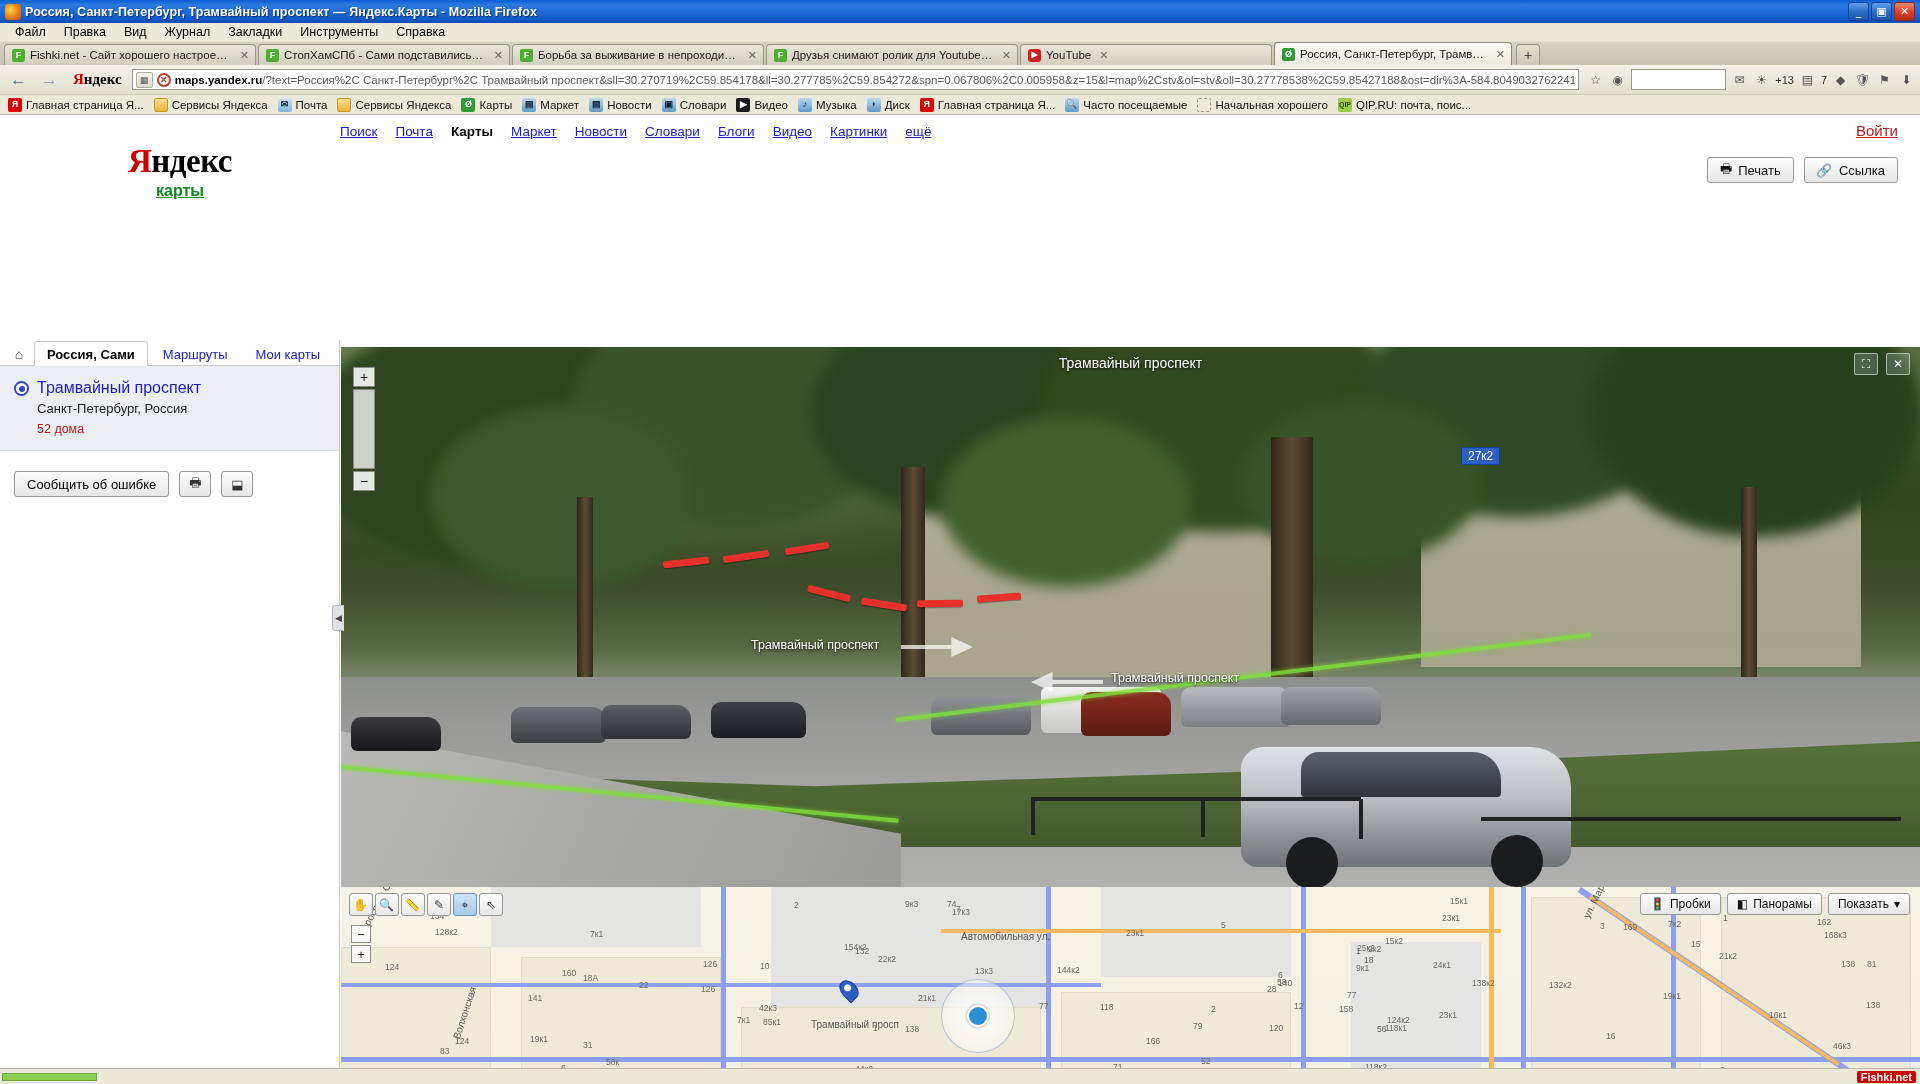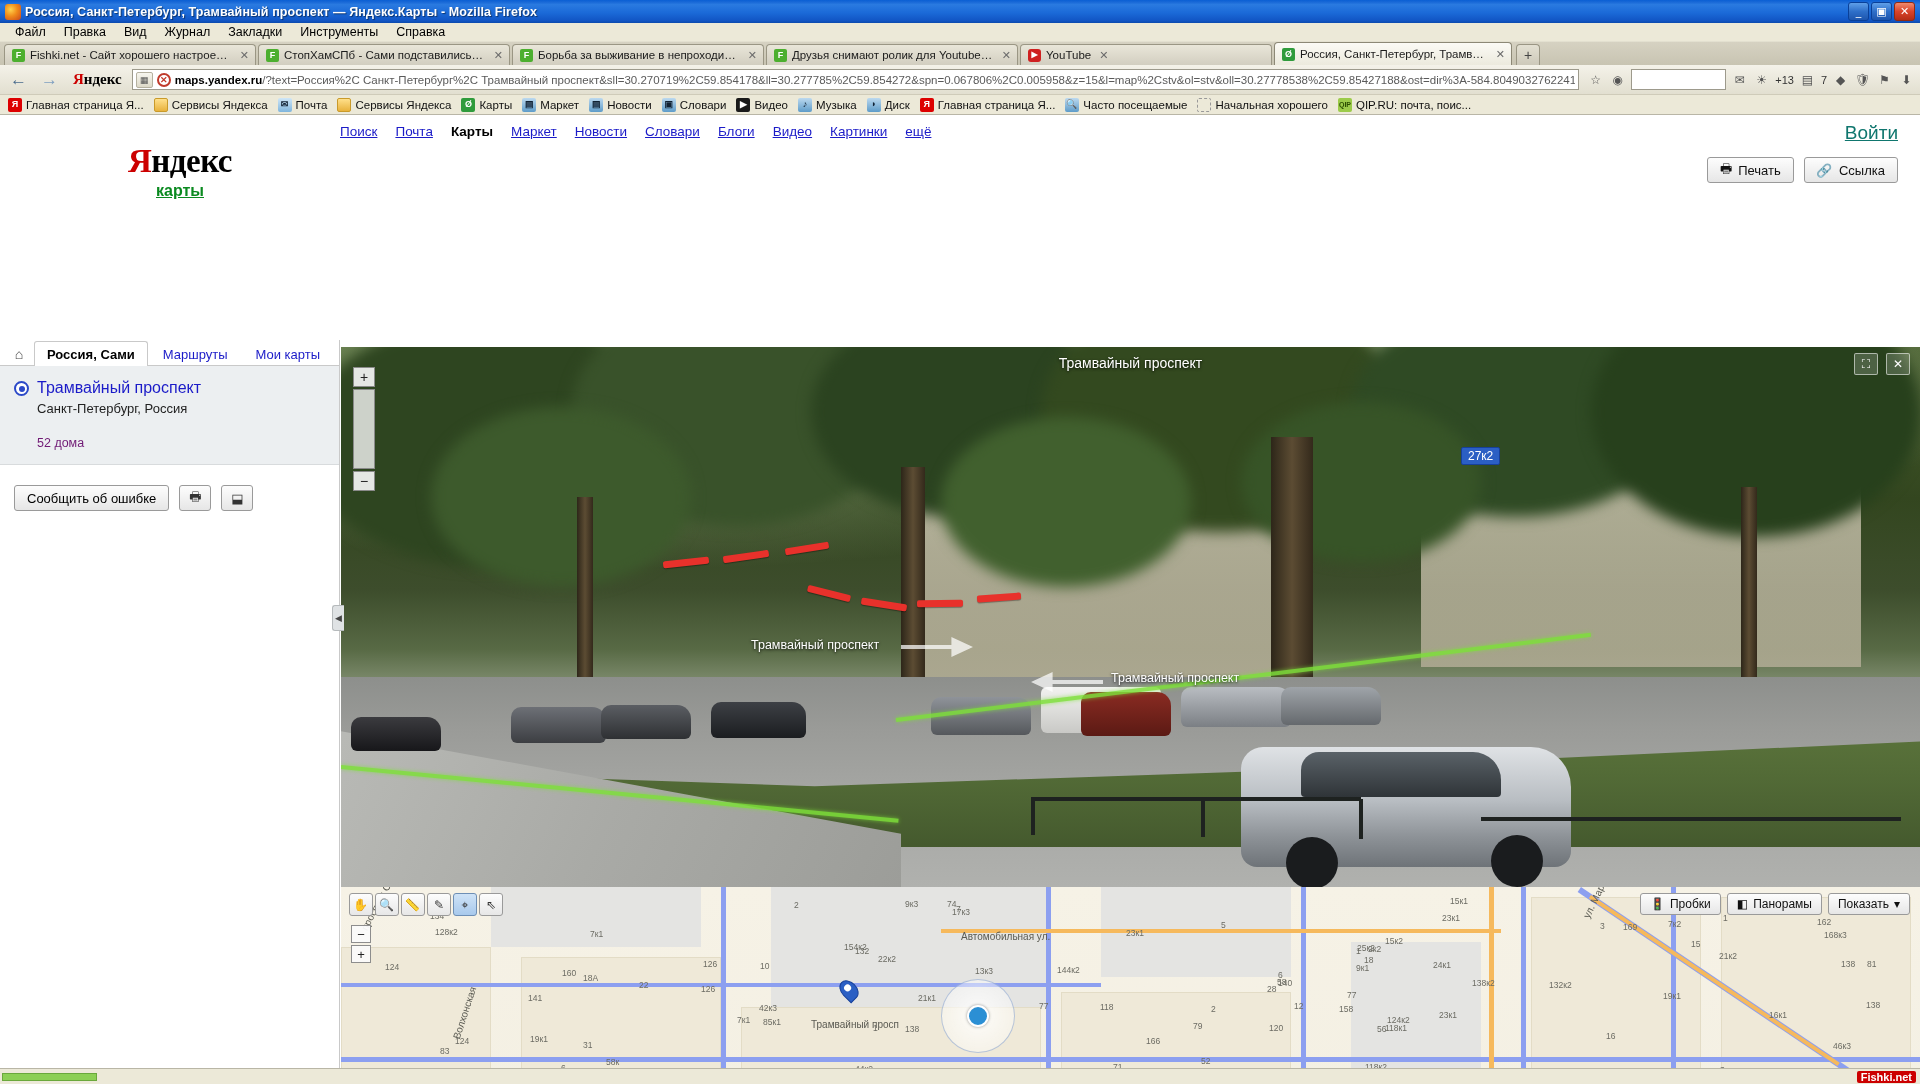--- a/index.html
+++ b/index.html
@@ -133,8 +133,8 @@
   .ya-nav a{ color:#1b1bc8; text-decoration:underline; cursor:pointer; }
   .ya-nav a.cur{ color:#000; font-weight:bold; text-decoration:none; }
   .ya-nav a.more{ color:#1b1bc8; }
-  .ya-login{ position:absolute; right:22px; top:7px; color:#0f766e;
-             text-decoration:underline; font-size:19px; }
+  .ya-login{ position:absolute; right:22px; top:7px; color:#b91c1c;
+             text-decoration:underline; font-size:15px; }
 
   .logo-block{
     position:absolute; left:80px; top:30px; width:200px; text-align:center;

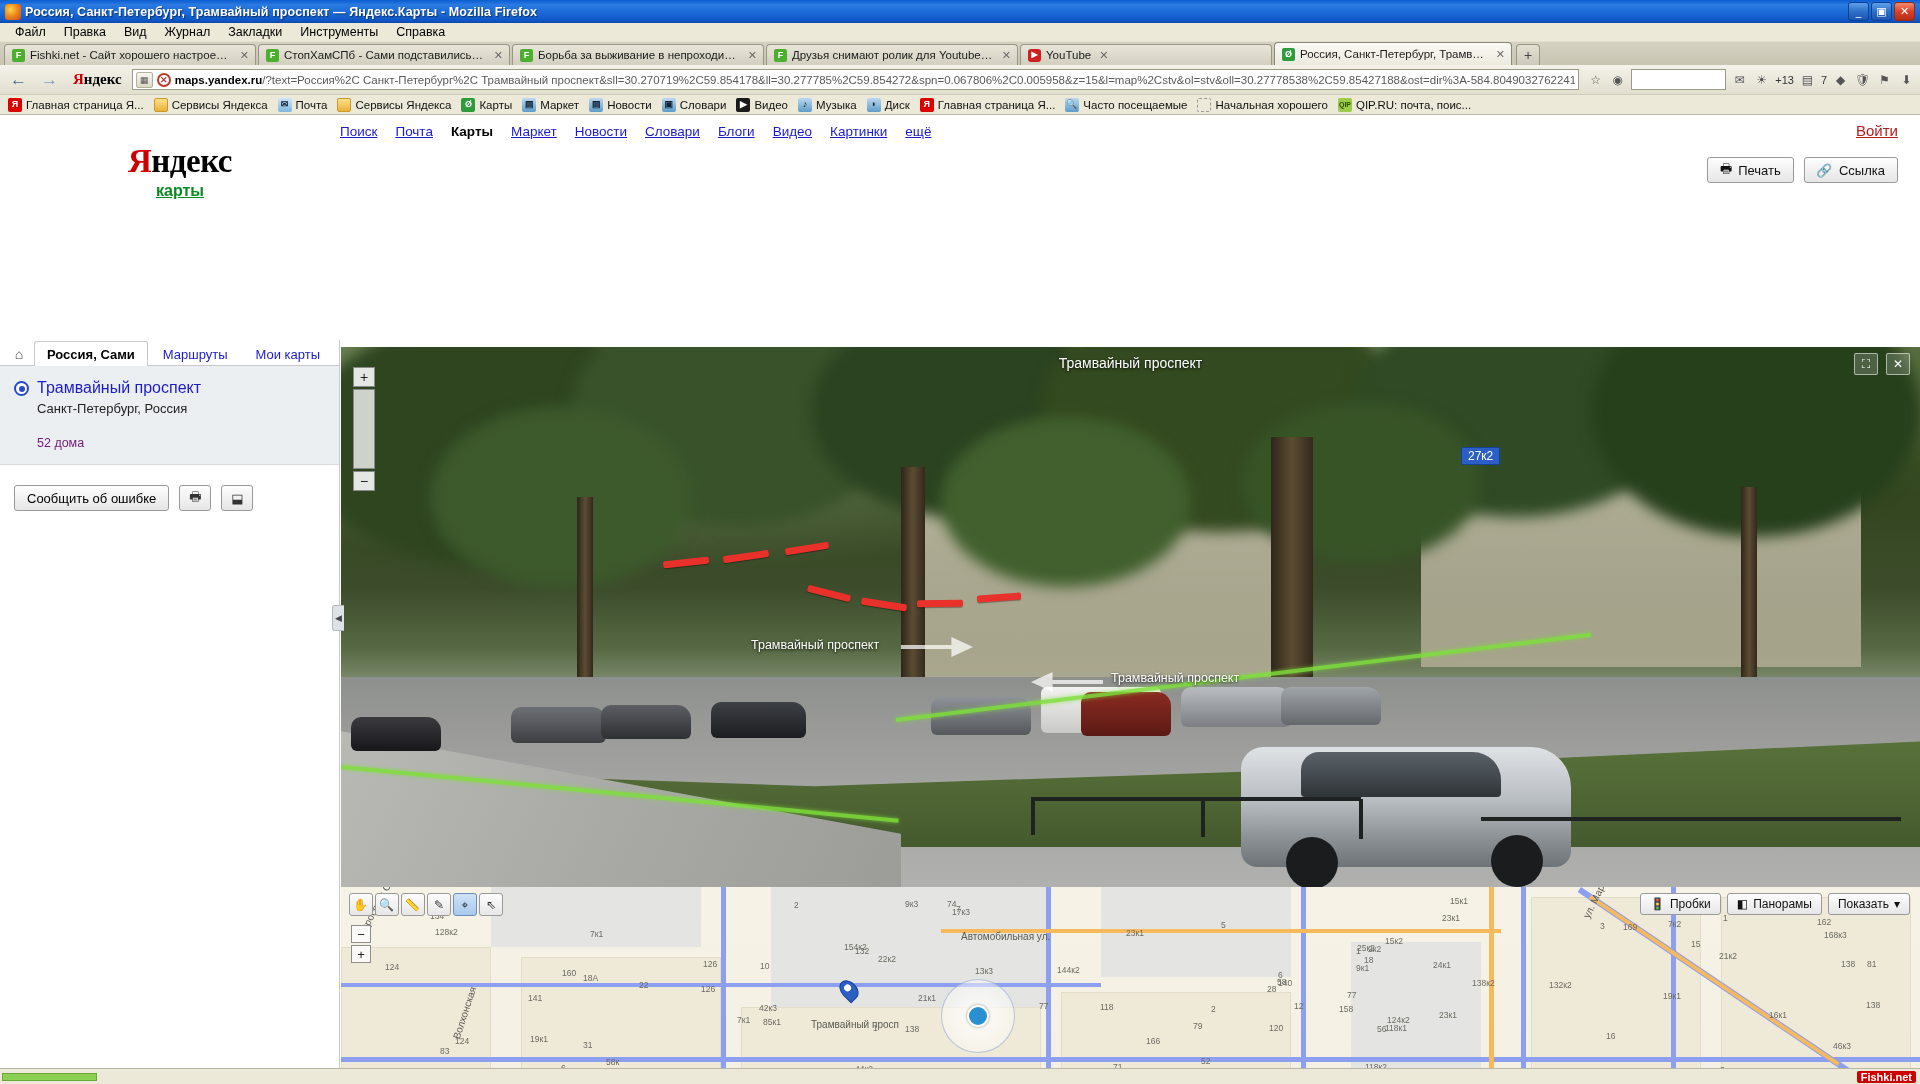--- a/index.html
+++ b/index.html
@@ -200,7 +200,7 @@
   .radio i{ width:6px;height:6px;border-radius:50%;background:#2b49c8;display:block;}
   .result h2{ margin:0; font-size:16px; font-weight:normal; color:#1b1bc8; line-height:1.2; }
   .result .rsub{ margin:4px 0 0 23px; font-size:13px; color:#222; }
-  .result .rhouses{ margin:20px 0 0 23px; font-size:12.5px; color:#701a75; }
+  .result .rhouses{ margin:6px 0 0 23px; font-size:12.5px; color:#b91c1c; }
   .toolrow{ display:flex; align-items:center; gap:10px; padding:20px 14px; }
   .reportbtn{
     height:26px; padding:0 12px; display:flex;align-items:center;

